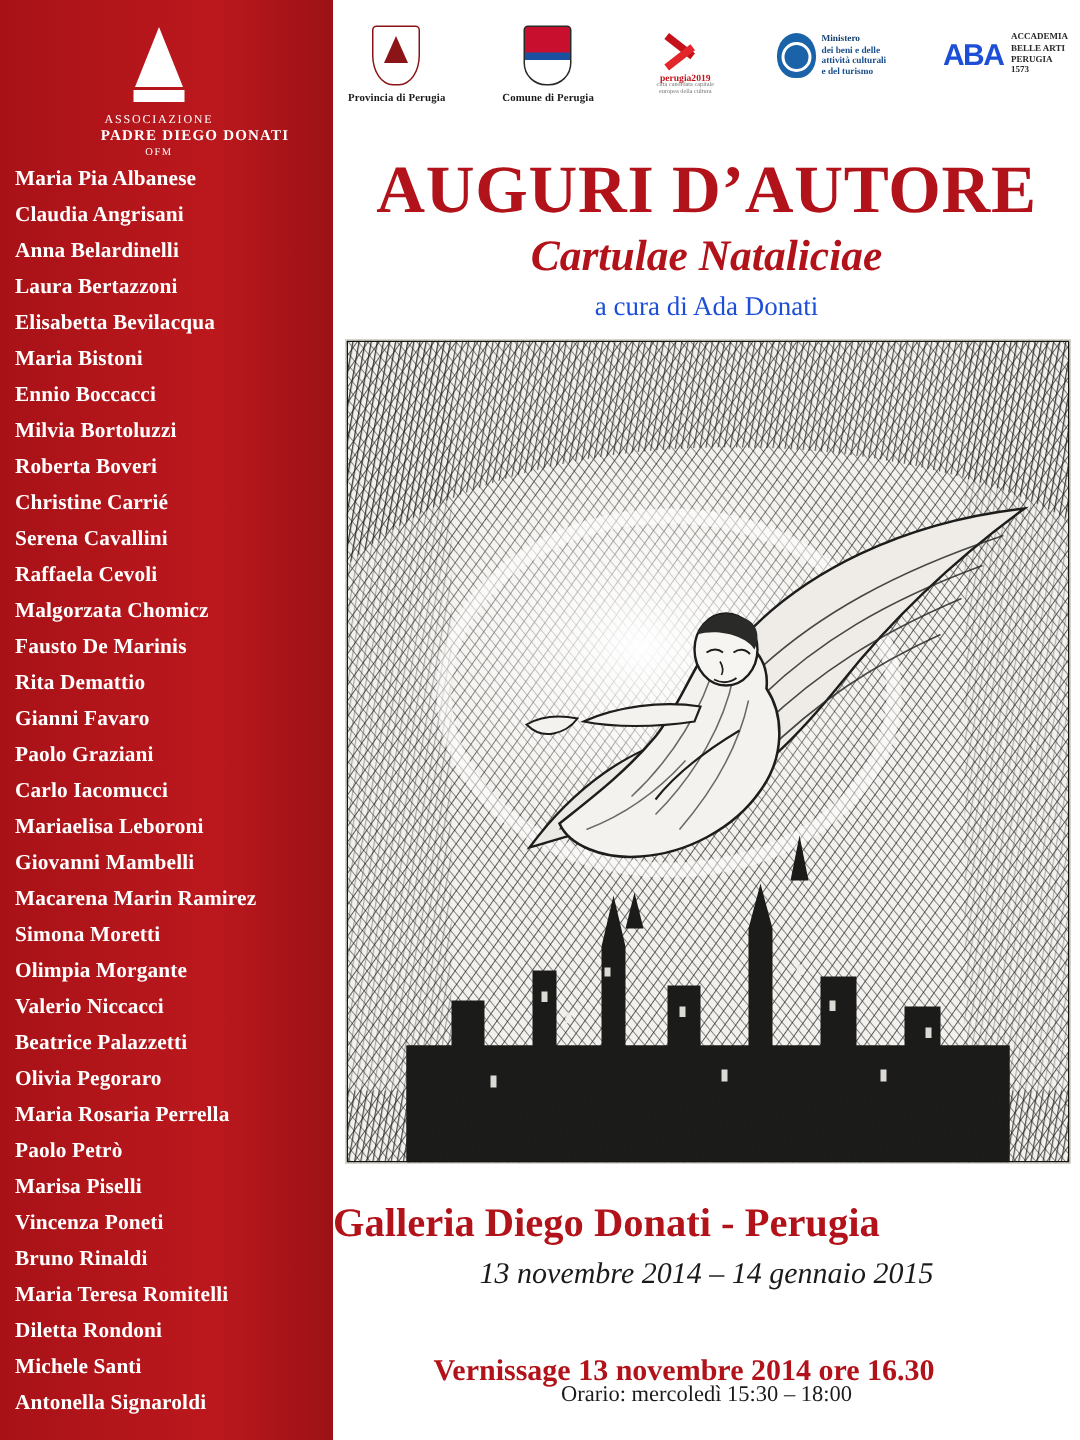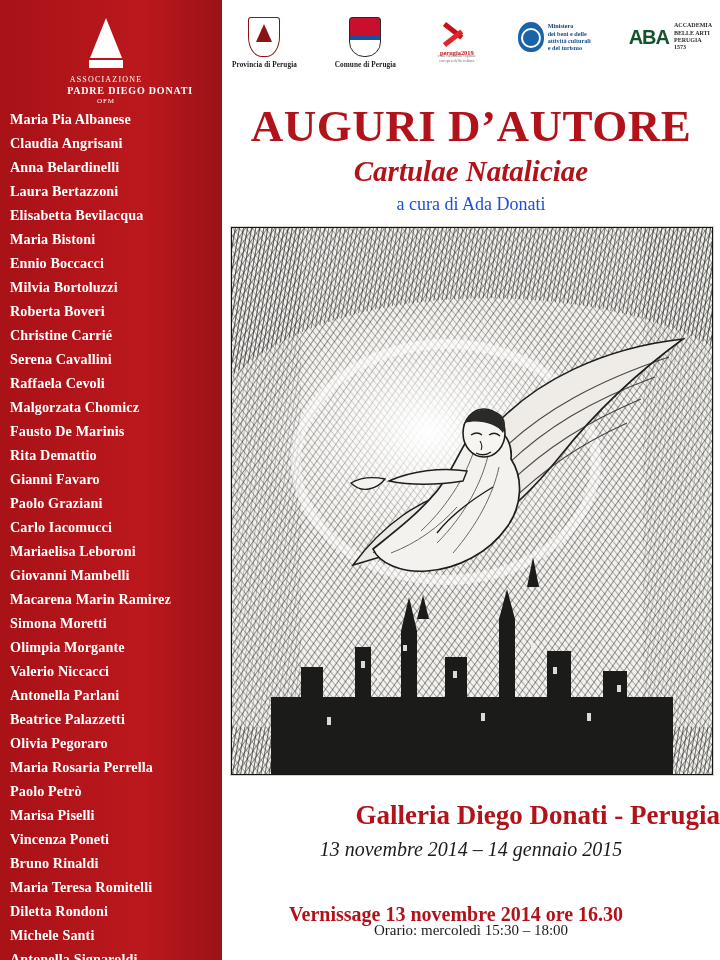--- a/index.html
+++ b/index.html
@@ -242,7 +242,7 @@
     font-family: "Liberation Sans", sans-serif;
     font-size: 20px;
     font-weight: bold;
-    color: #14532d;
+    color: #1d4ed8;
     letter-spacing: -1px;
   }
   .acc-logo .atxt {

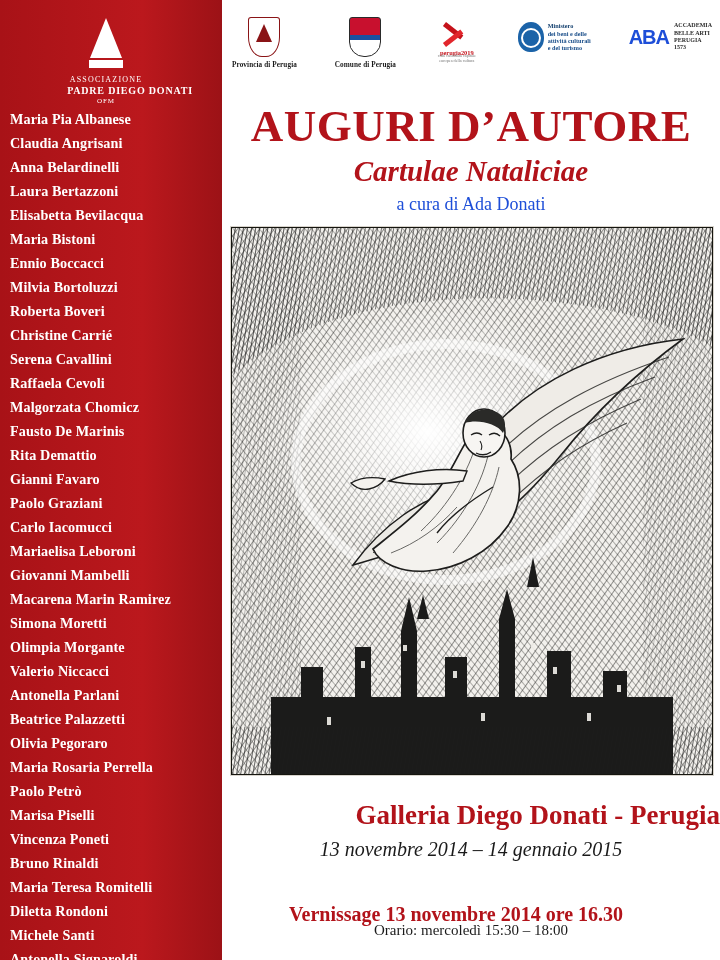--- a/index.html
+++ b/index.html
@@ -394,7 +394,6 @@
       <div class="name">Simona Moretti</div>
       <div class="name">Olimpia Morgante</div>
       <div class="name">Valerio Niccacci</div>
-      <div class="name">Antonella Parlani</div>
       <div class="name">Beatrice Palazzetti</div>
       <div class="name">Olivia Pegoraro</div>
       <div class="name">Maria Rosaria Perrella</div>

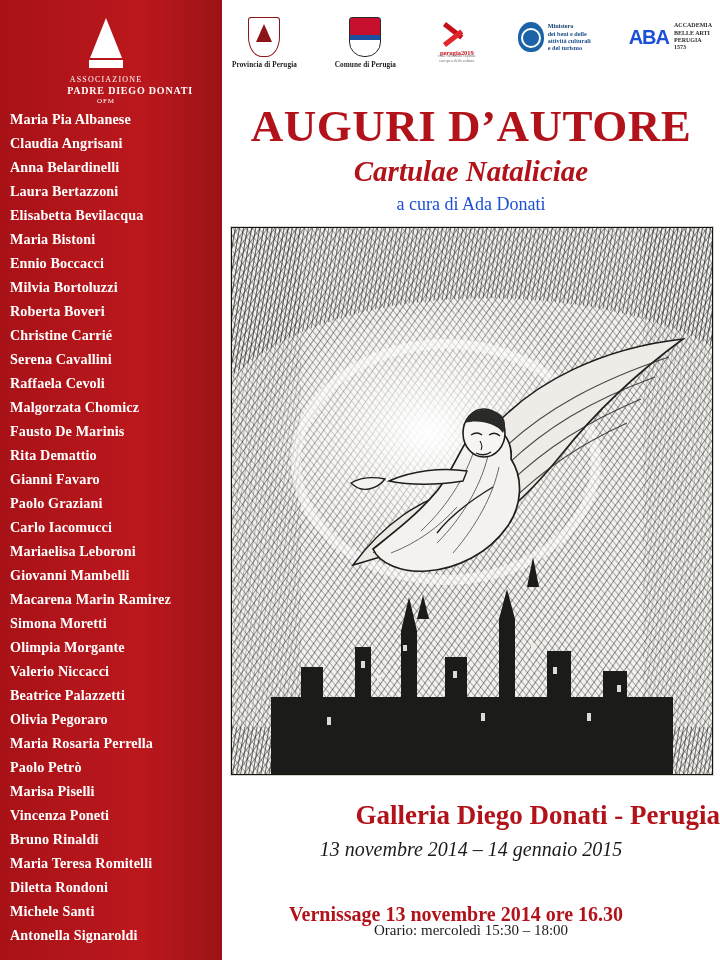--- a/index.html
+++ b/index.html
@@ -309,7 +309,7 @@
     left: 222px;
     top: 800px;
     width: 498px;
-    text-align: right;
+    text-align: left;
     font-family: "Liberation Serif", serif;
     font-weight: bold;
     font-size: 27px;

